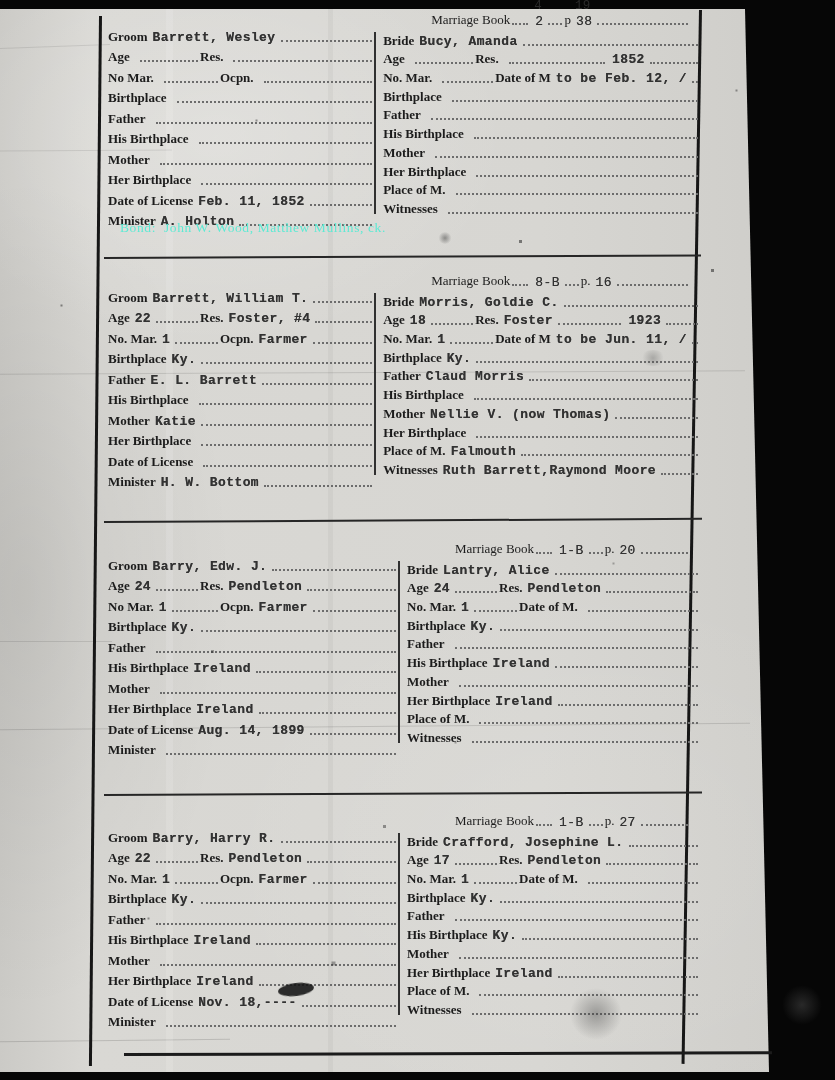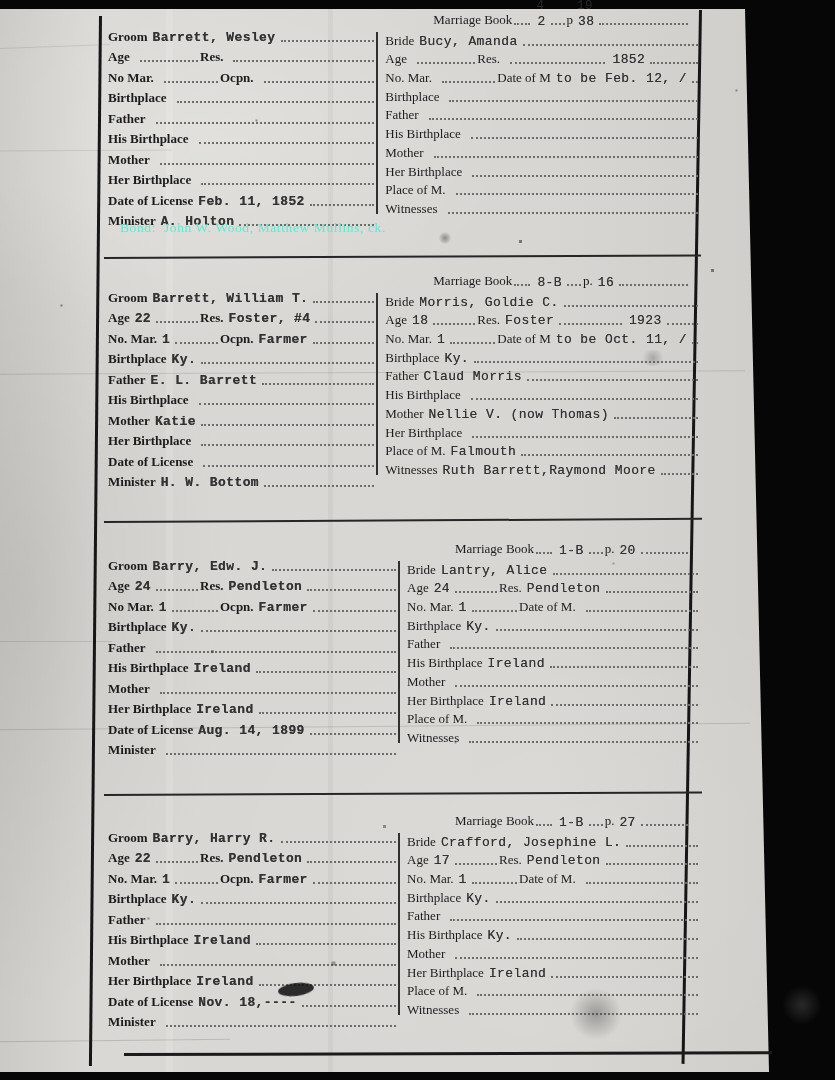--- a/index.html
+++ b/index.html
@@ -33,7 +33,7 @@
   .col-divider{width:2px;background:#303030;margin:20px 0 16px 0;}
 
   .row{display:flex;align-items:flex-end;height:20.5px;}
-  .col-right .row{height:18.7px;}
+  .col-right .row{height:18.7px;font-weight:bold;}
   .lbl{font-size:13px;color:#1c1c1c;white-space:pre;padding-bottom:1px;}
   .val{font-family:"Liberation Mono","DejaVu Sans Mono",monospace;font-size:13px;
        color:#323232;white-space:pre;letter-spacing:.4px;margin:0 3px -1px 5px;

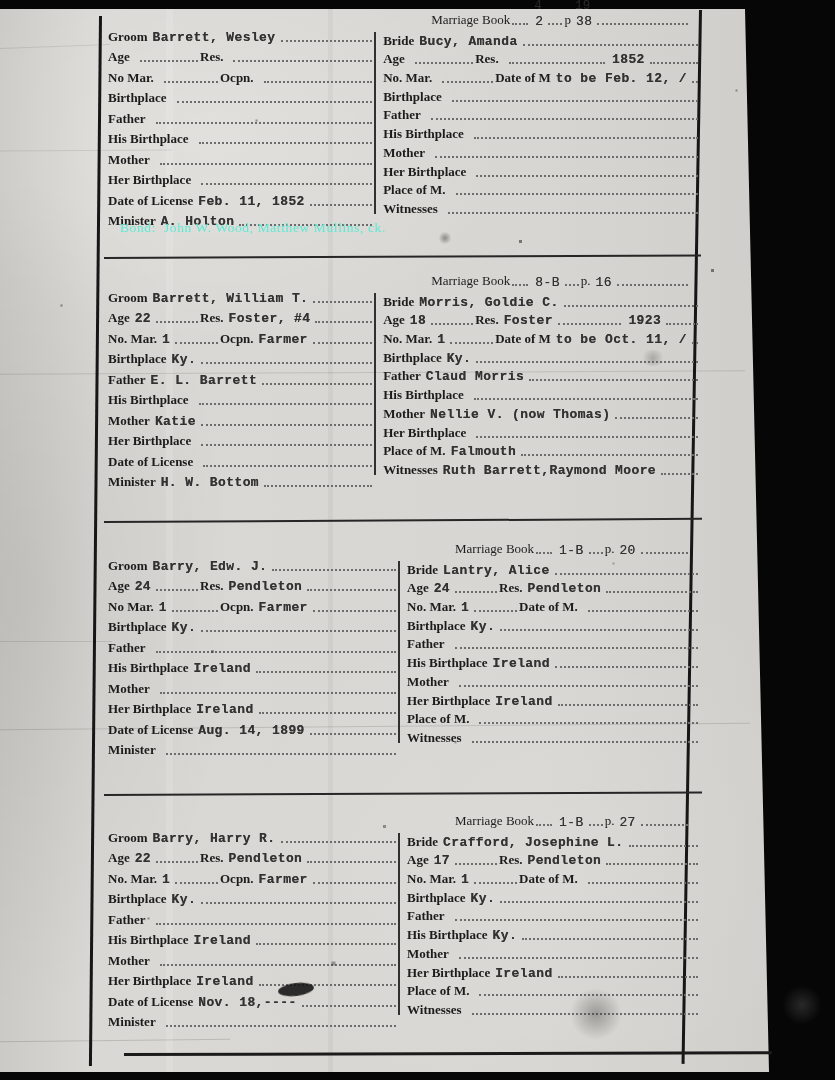--- a/index.html
+++ b/index.html
@@ -340,7 +340,7 @@
           <span class="leader"></span>
         </span>
         <span class="lbl">Date of M</span>
-        <span class="val">to be Oct. 11, /</span>
+        <span class="val">to be Jun. 11, /</span>
         <span class="leader"></span>
       </div>
       <div class="row">

